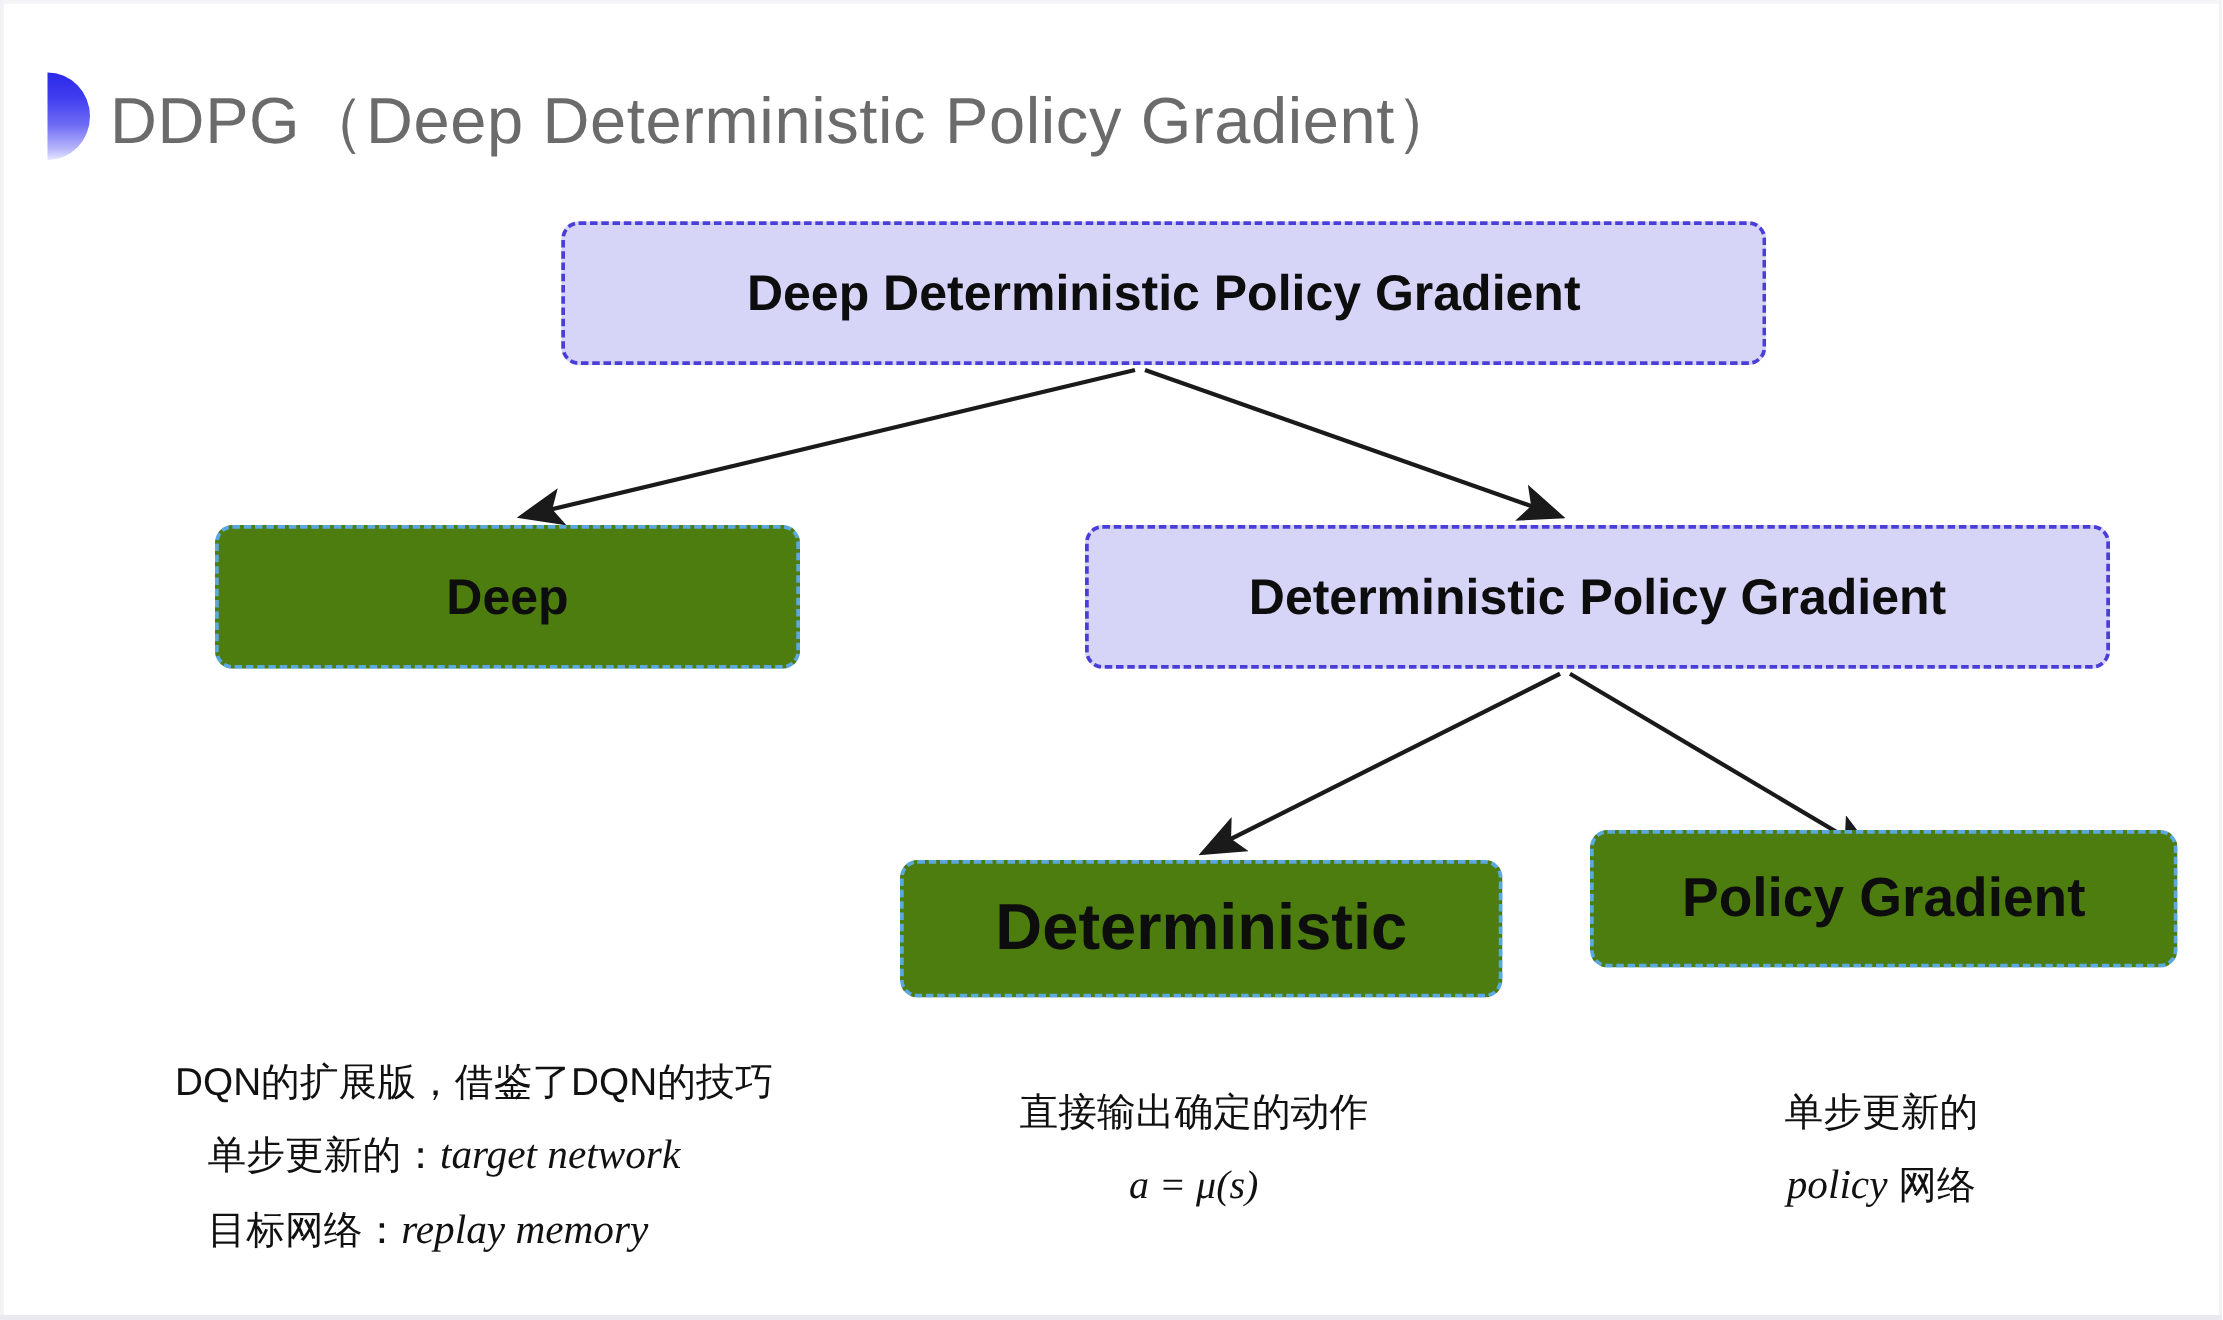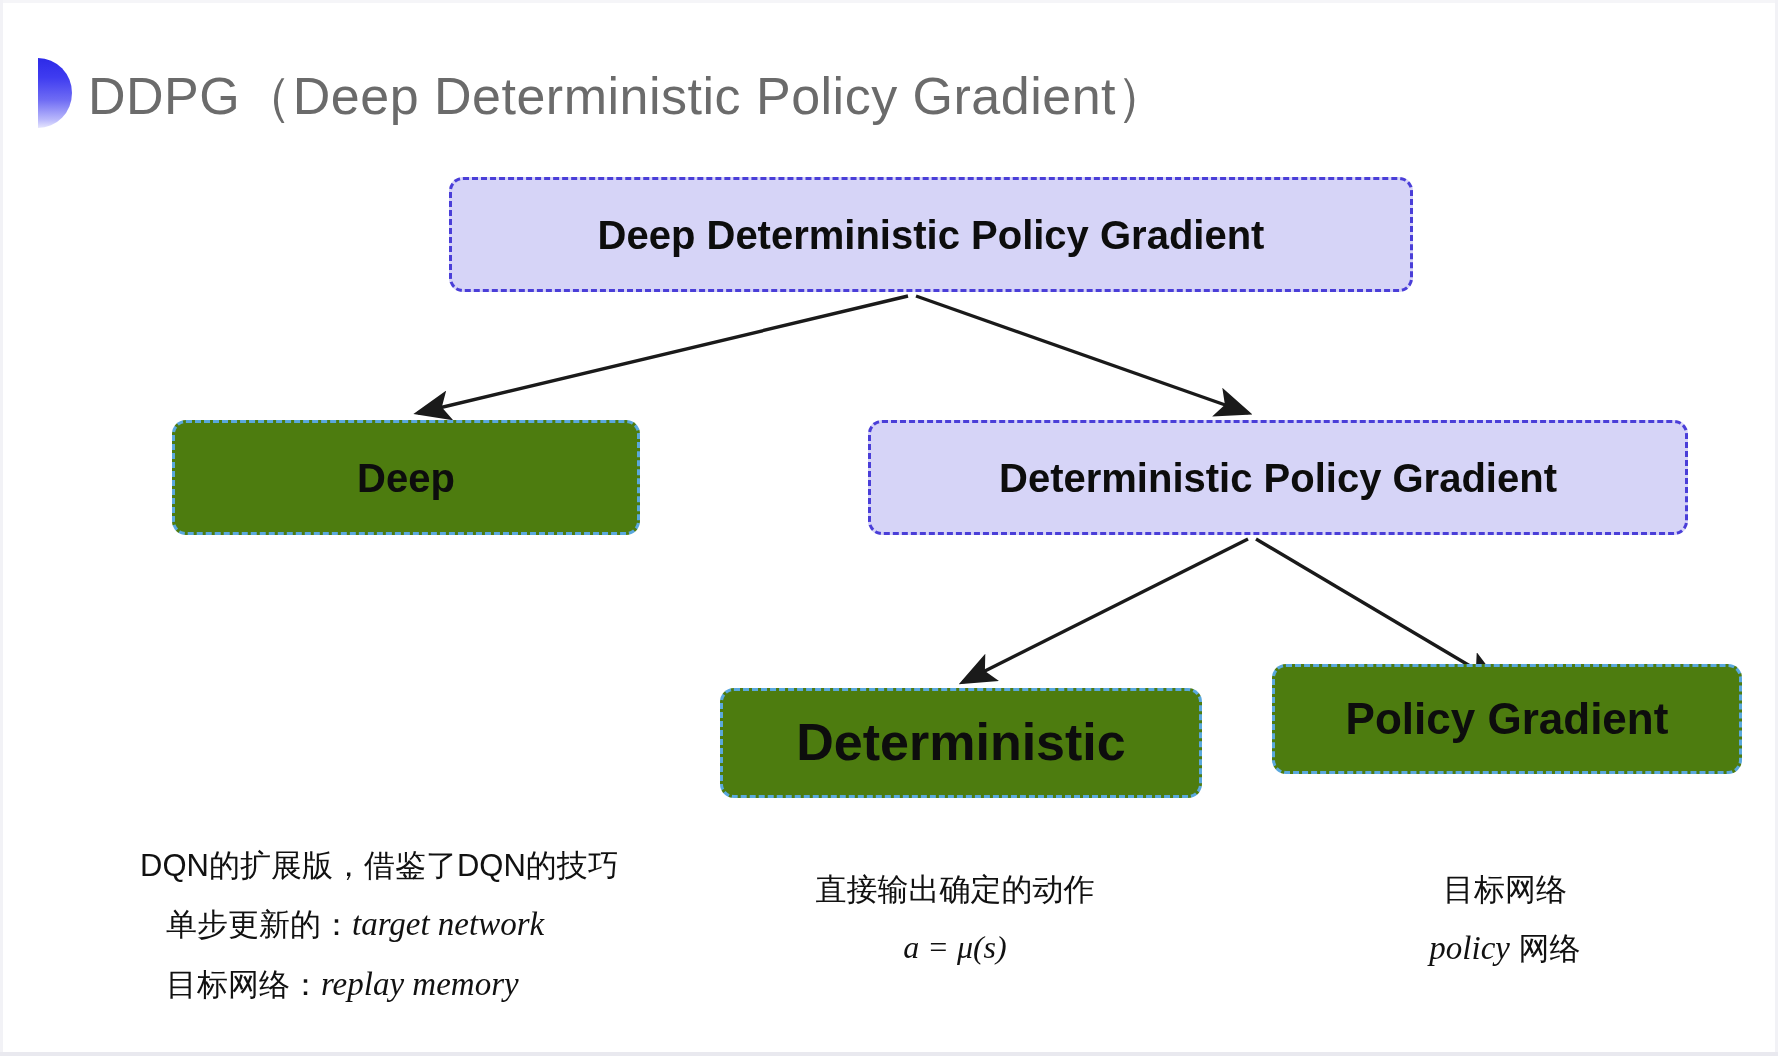--- a/index.html
+++ b/index.html
@@ -222,7 +222,7 @@
   </div>
 
   <div class="annotation" id="annotation-right">
-    <span class="ann-line">目标网络</span>
+    <span class="ann-line">单步更新的</span>
     <span class="ann-line"><span class="serif-italic">policy</span><span> 网络</span></span>
   </div>
 

